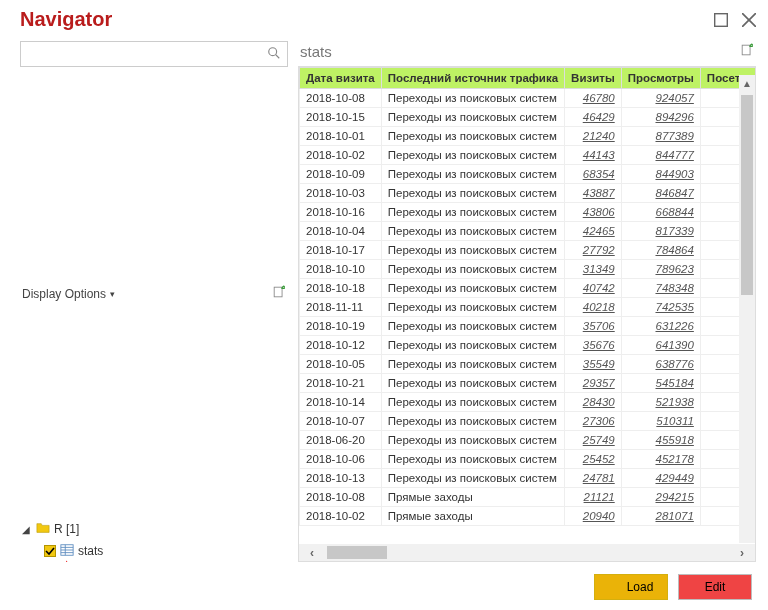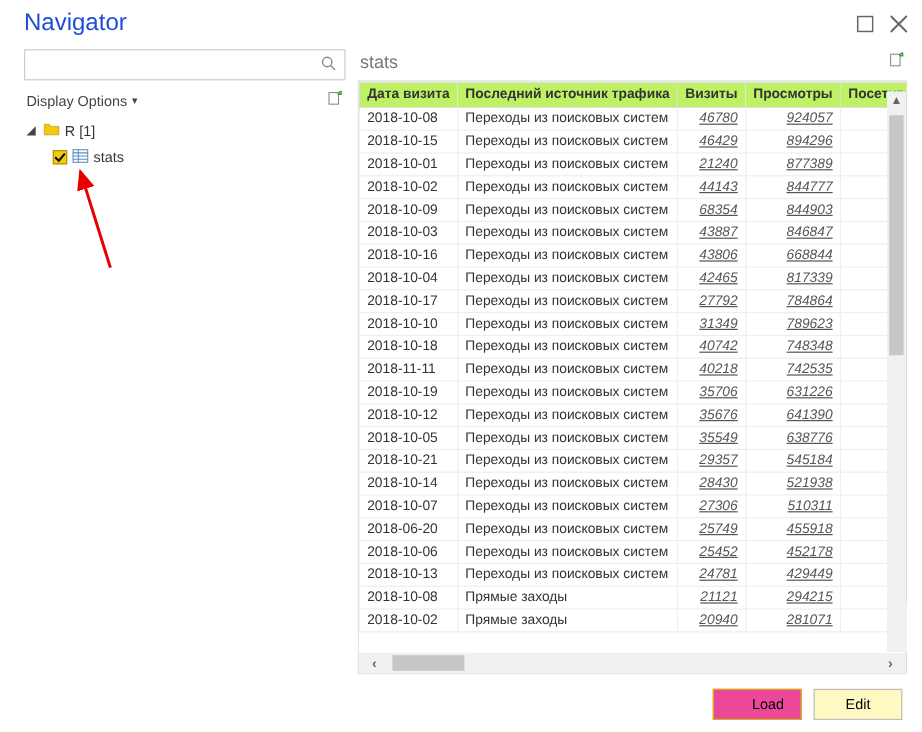--- a/index.html
+++ b/index.html
@@ -6,7 +6,7 @@
   html, body { margin: 0; padding: 0; font-family: "Segoe UI", Arial, sans-serif; font-size: 12px; color: #333; background: #fff; }
   .window { width: 768px; height: 610px; position: relative; display: flex; flex-direction: column; }
   .titlebar { display: flex; align-items: center; justify-content: space-between; padding: 8px 12px 0 20px; }
-  .title { font-size: 20px; font-weight: 400; color: #1d4ed8; }
+  .title { font-size: 20px; font-weight: 700; color: #b91c1c; }
   .win-buttons { display: flex; gap: 14px; color: #666; }
   .win-btn { width: 14px; height: 14px; display: flex; align-items: center; justify-content: center; cursor: default; }
   .content { flex: 1; display: flex; padding: 10px 12px 0 20px; gap: 10px; overflow: hidden; }

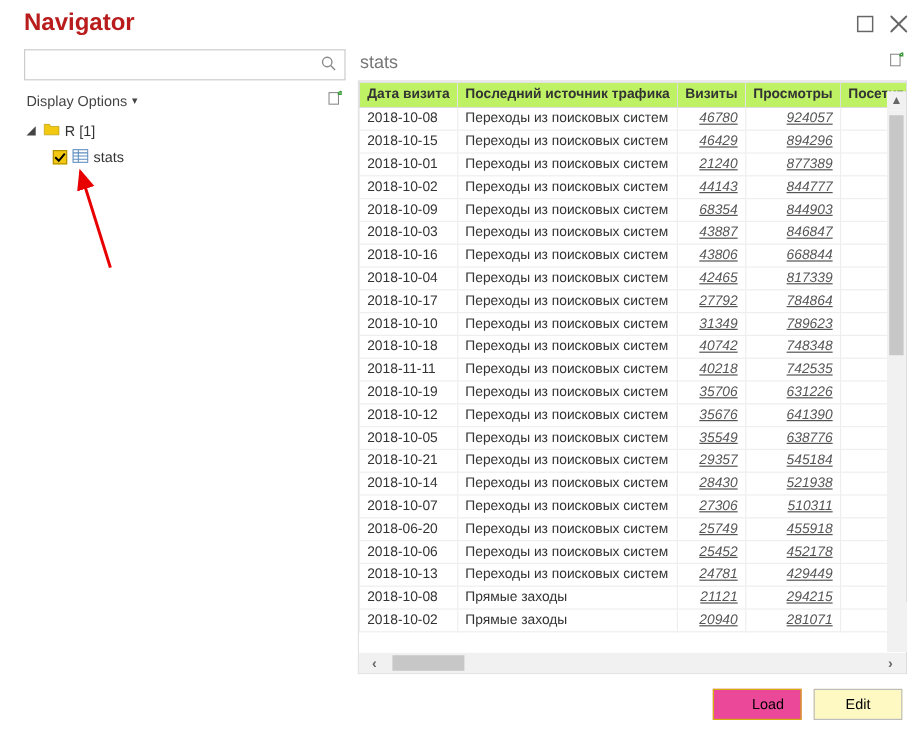--- a/index.html
+++ b/index.html
@@ -10,7 +10,7 @@
   .win-buttons { display: flex; gap: 14px; color: #666; }
   .win-btn { width: 14px; height: 14px; display: flex; align-items: center; justify-content: center; cursor: default; }
   .content { flex: 1; display: flex; padding: 10px 12px 0 20px; gap: 10px; overflow: hidden; }
-  .left-pane { width: 268px; display: flex; flex-direction: column; }
+  .left-pane { width: 268px; display: flex; flex-direction: column; justify-content: space-between; }
   .search-wrap { border: 1px solid #ccc; height: 26px; display: flex; align-items: center; padding: 0 6px; margin-bottom: 8px; }
   .search-wrap input { flex:1; border:none; outline:none; font-size:12px; background:transparent; }
   .search-icon svg { width:14px; height:14px; }

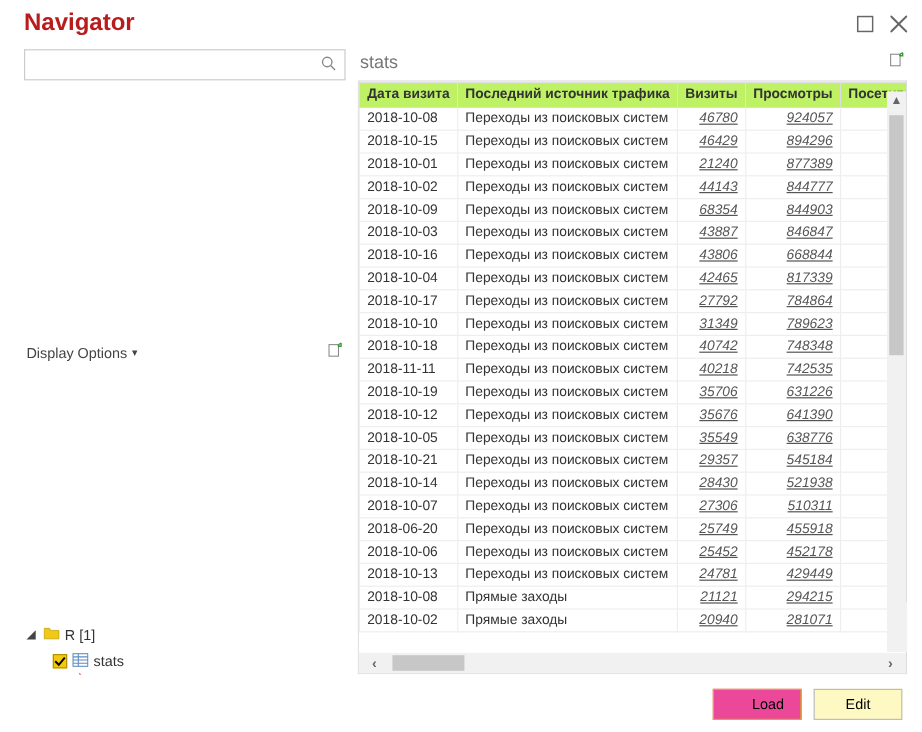--- a/index.html
+++ b/index.html
@@ -44,7 +44,7 @@
   .harrow.right { position:absolute; right:4px; }
   .footer { height:48px; display:flex; align-items:center; justify-content:flex-end; gap:10px; padding:0 16px; border-top:1px solid transparent; }
   .btn { min-width:74px; height:26px; border:1px solid #bdbdbd; background:#fef9c3; font-size:12px; cursor:default; }
-  .btn.primary { background:#ec4899; border-color:#d4af0f;padding-left:24px; }
+  .btn.primary { background:#eab308; border-color:#d4af0f;padding-left:24px; }
 </style>
 </head>
 <body>

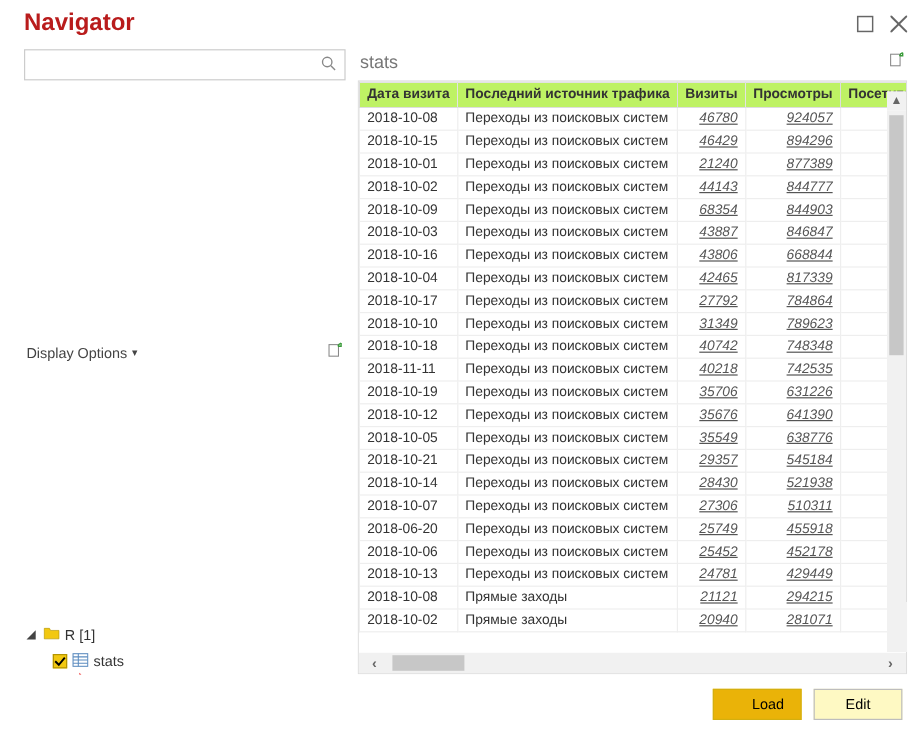--- a/index.html
+++ b/index.html
@@ -43,7 +43,7 @@
   .harrow.left { position:absolute; left:4px; }
   .harrow.right { position:absolute; right:4px; }
   .footer { height:48px; display:flex; align-items:center; justify-content:flex-end; gap:10px; padding:0 16px; border-top:1px solid transparent; }
-  .btn { min-width:74px; height:26px; border:1px solid #bdbdbd; background:#fef9c3; font-size:12px; cursor:default; }
+  .btn { min-width:74px; height:26px; border:1px solid #bdbdbd; background:#ef4444; font-size:12px; cursor:default; }
   .btn.primary { background:#eab308; border-color:#d4af0f;padding-left:24px; }
 </style>
 </head>

